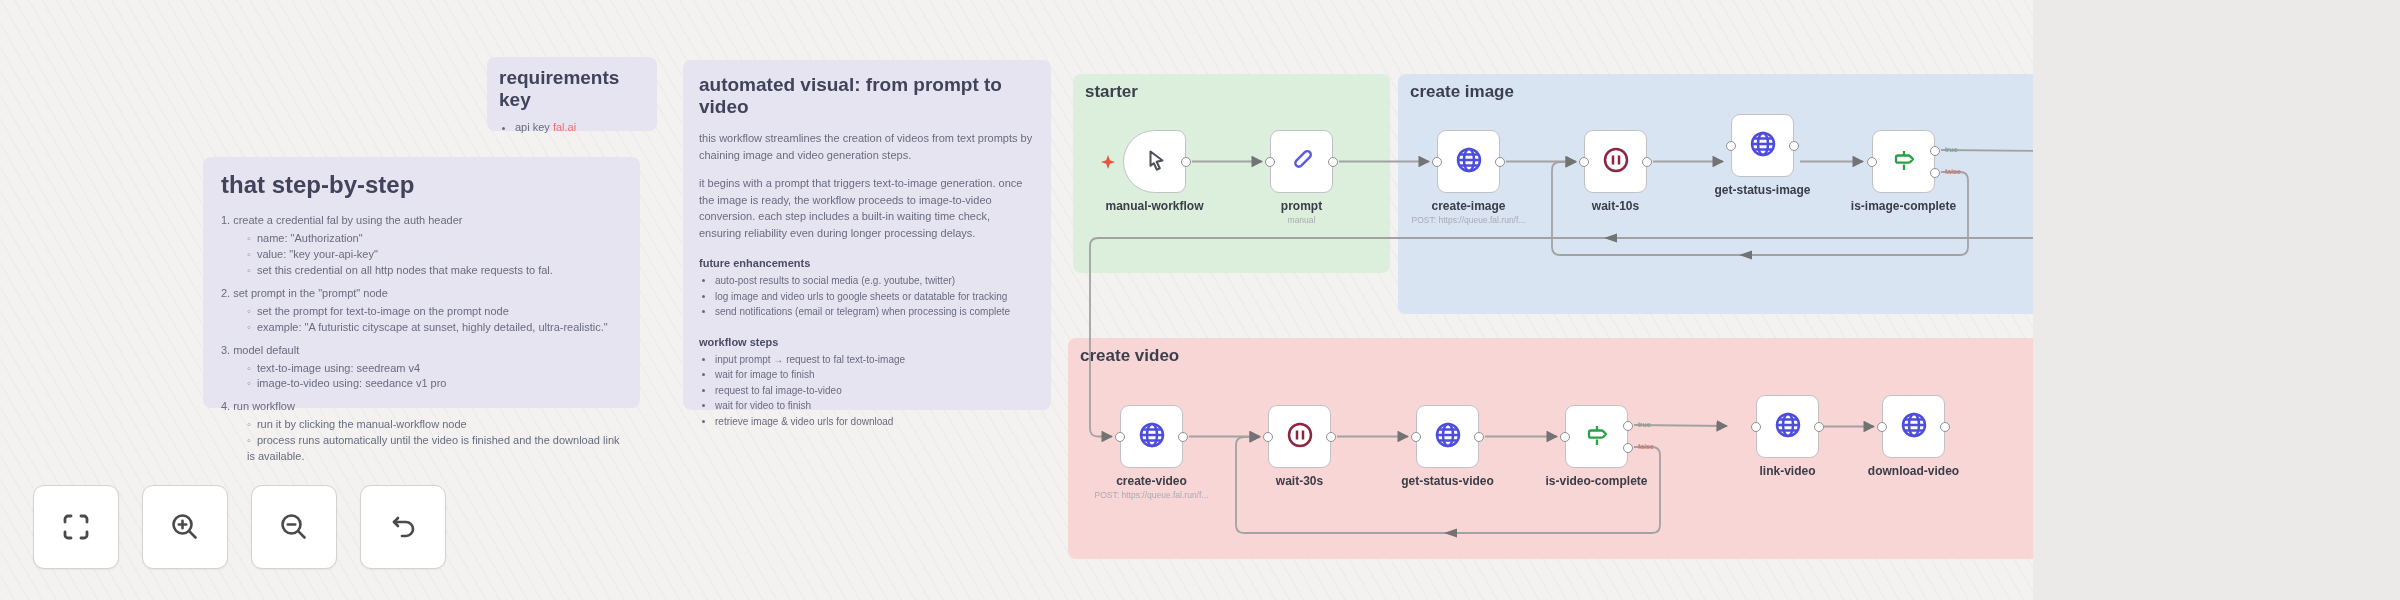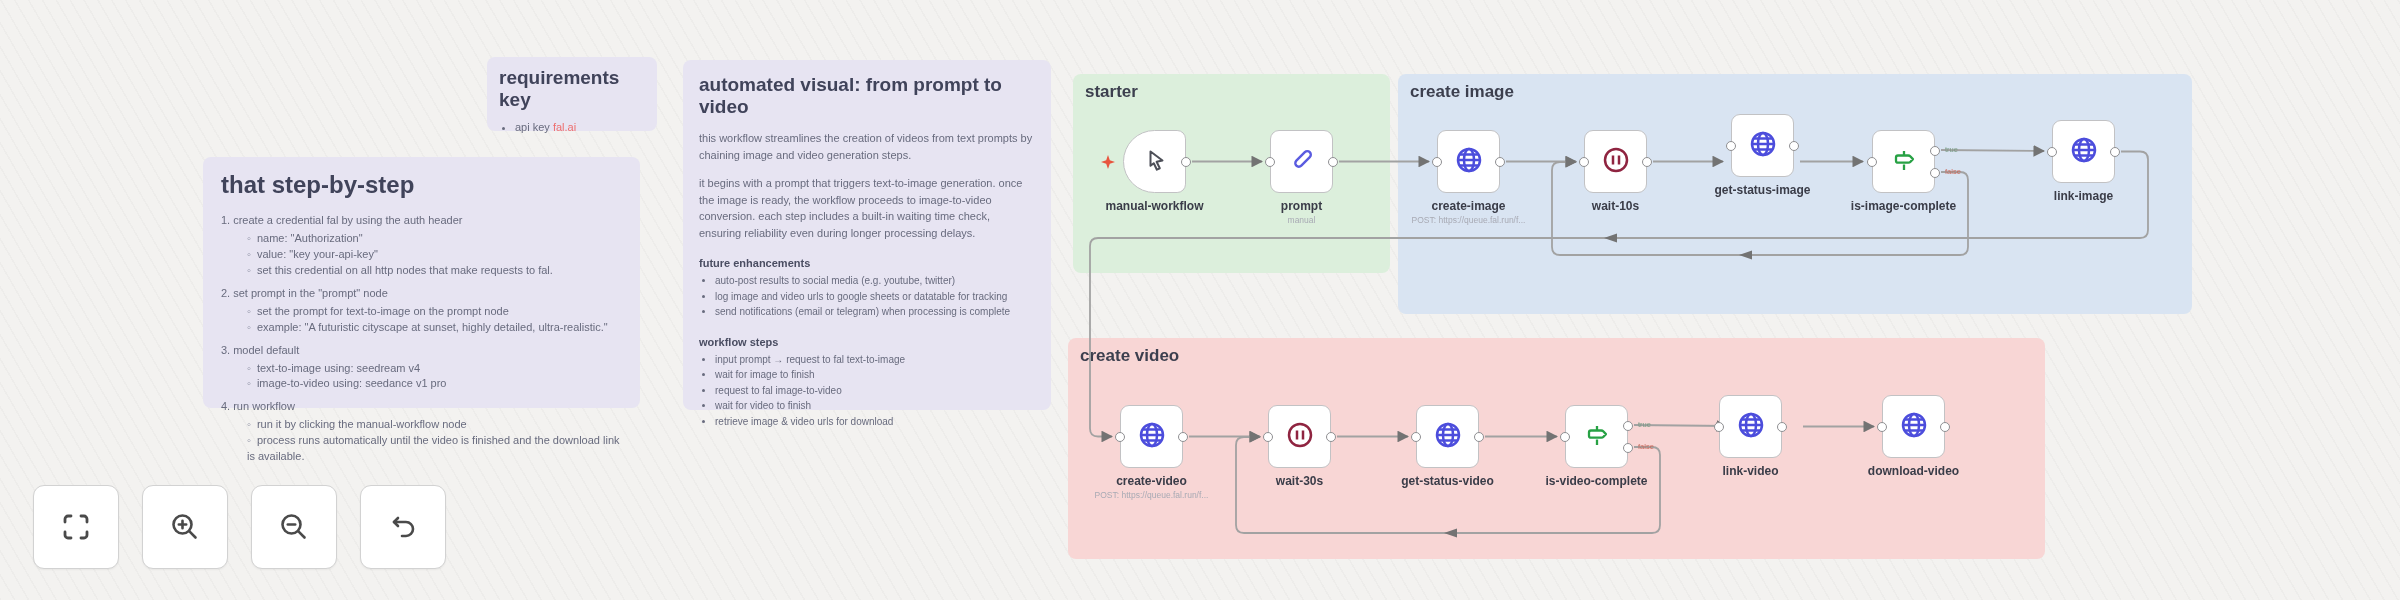--- a/index.html
+++ b/index.html
@@ -5,7 +5,7 @@
   html,body{margin:0;padding:0;}
   body{font-family:"Liberation Sans", sans-serif; background:#eceae8;}
   .canvas{
-    position:relative; width:2400px; height:600px; overflow:hidden;
+    position:relative; width:2033px; height:600px; overflow:hidden;
     background-color:#f3f2f0;
     background-image:repeating-linear-gradient(60deg, rgba(0,0,0,0.022) 0 1.5px, rgba(255,255,255,0.0) 1.5px 12px);
   }

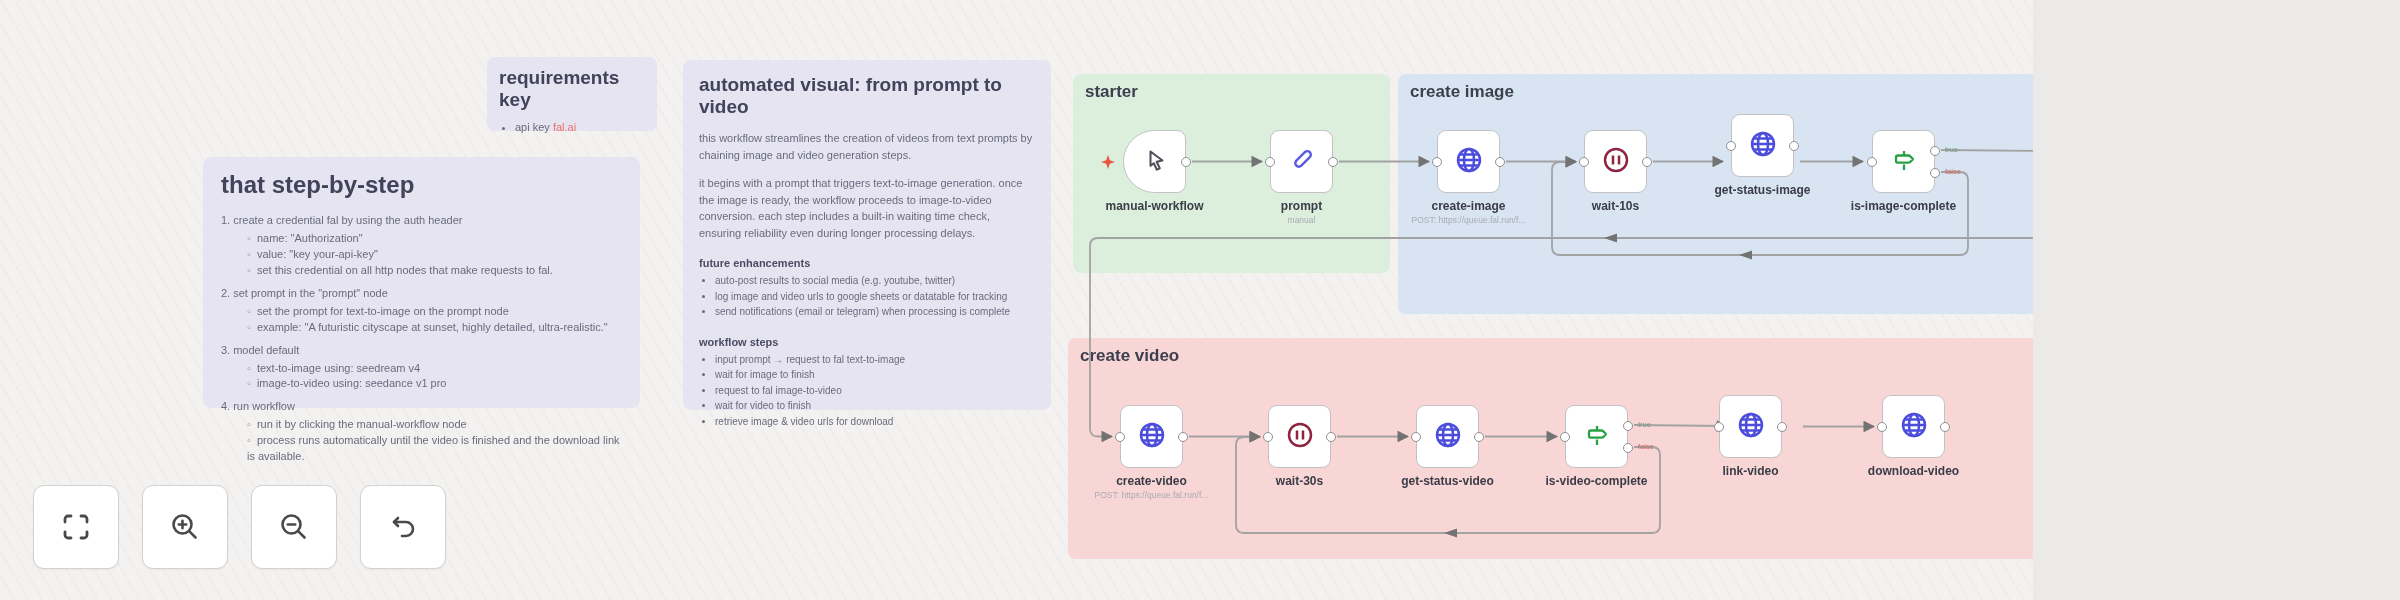--- a/index.html
+++ b/index.html
@@ -332,7 +332,7 @@
     <div class="nlabel">is-video-complete</div>
   </div>
 
-  <div class="node" style="left:1719px;top:395px">
+  <div class="node" style="left:1756px;top:395px">
     <span class="port in"></span>
     <span>
       <svg width="28" height="28" viewBox="0 0 28 28">

